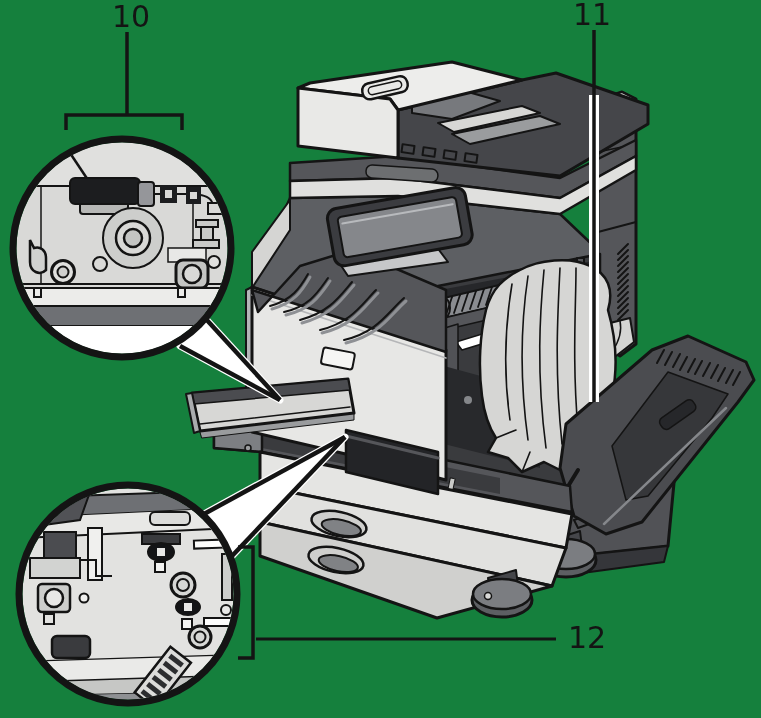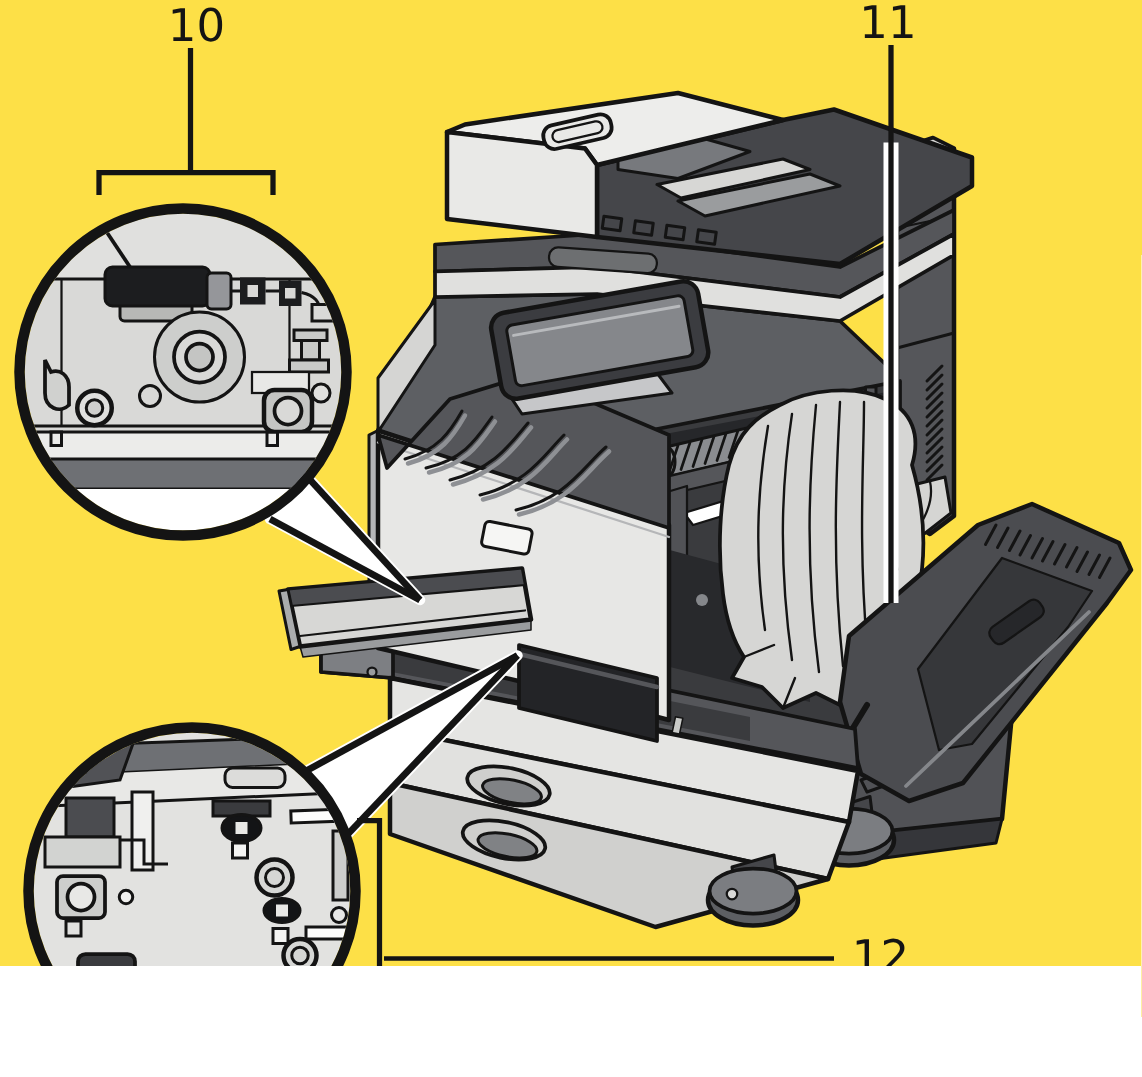--- a/index.html
+++ b/index.html
@@ -3,7 +3,7 @@
 <meta charset="utf-8">
 <style>
   html,body{margin:0;padding:0;background:#fff;}
-  #stage{position:relative;width:761px;height:644px;background:#fde047;overflow:hidden;
+  #stage{position:relative;width:761px;height:718px;background:#15803d;overflow:hidden;
          font-family:"DejaVu Sans", sans-serif;}
   svg{display:block}
   .callout-label{font-family:"DejaVu Sans", sans-serif;font-size:30px;fill:#141414;}

